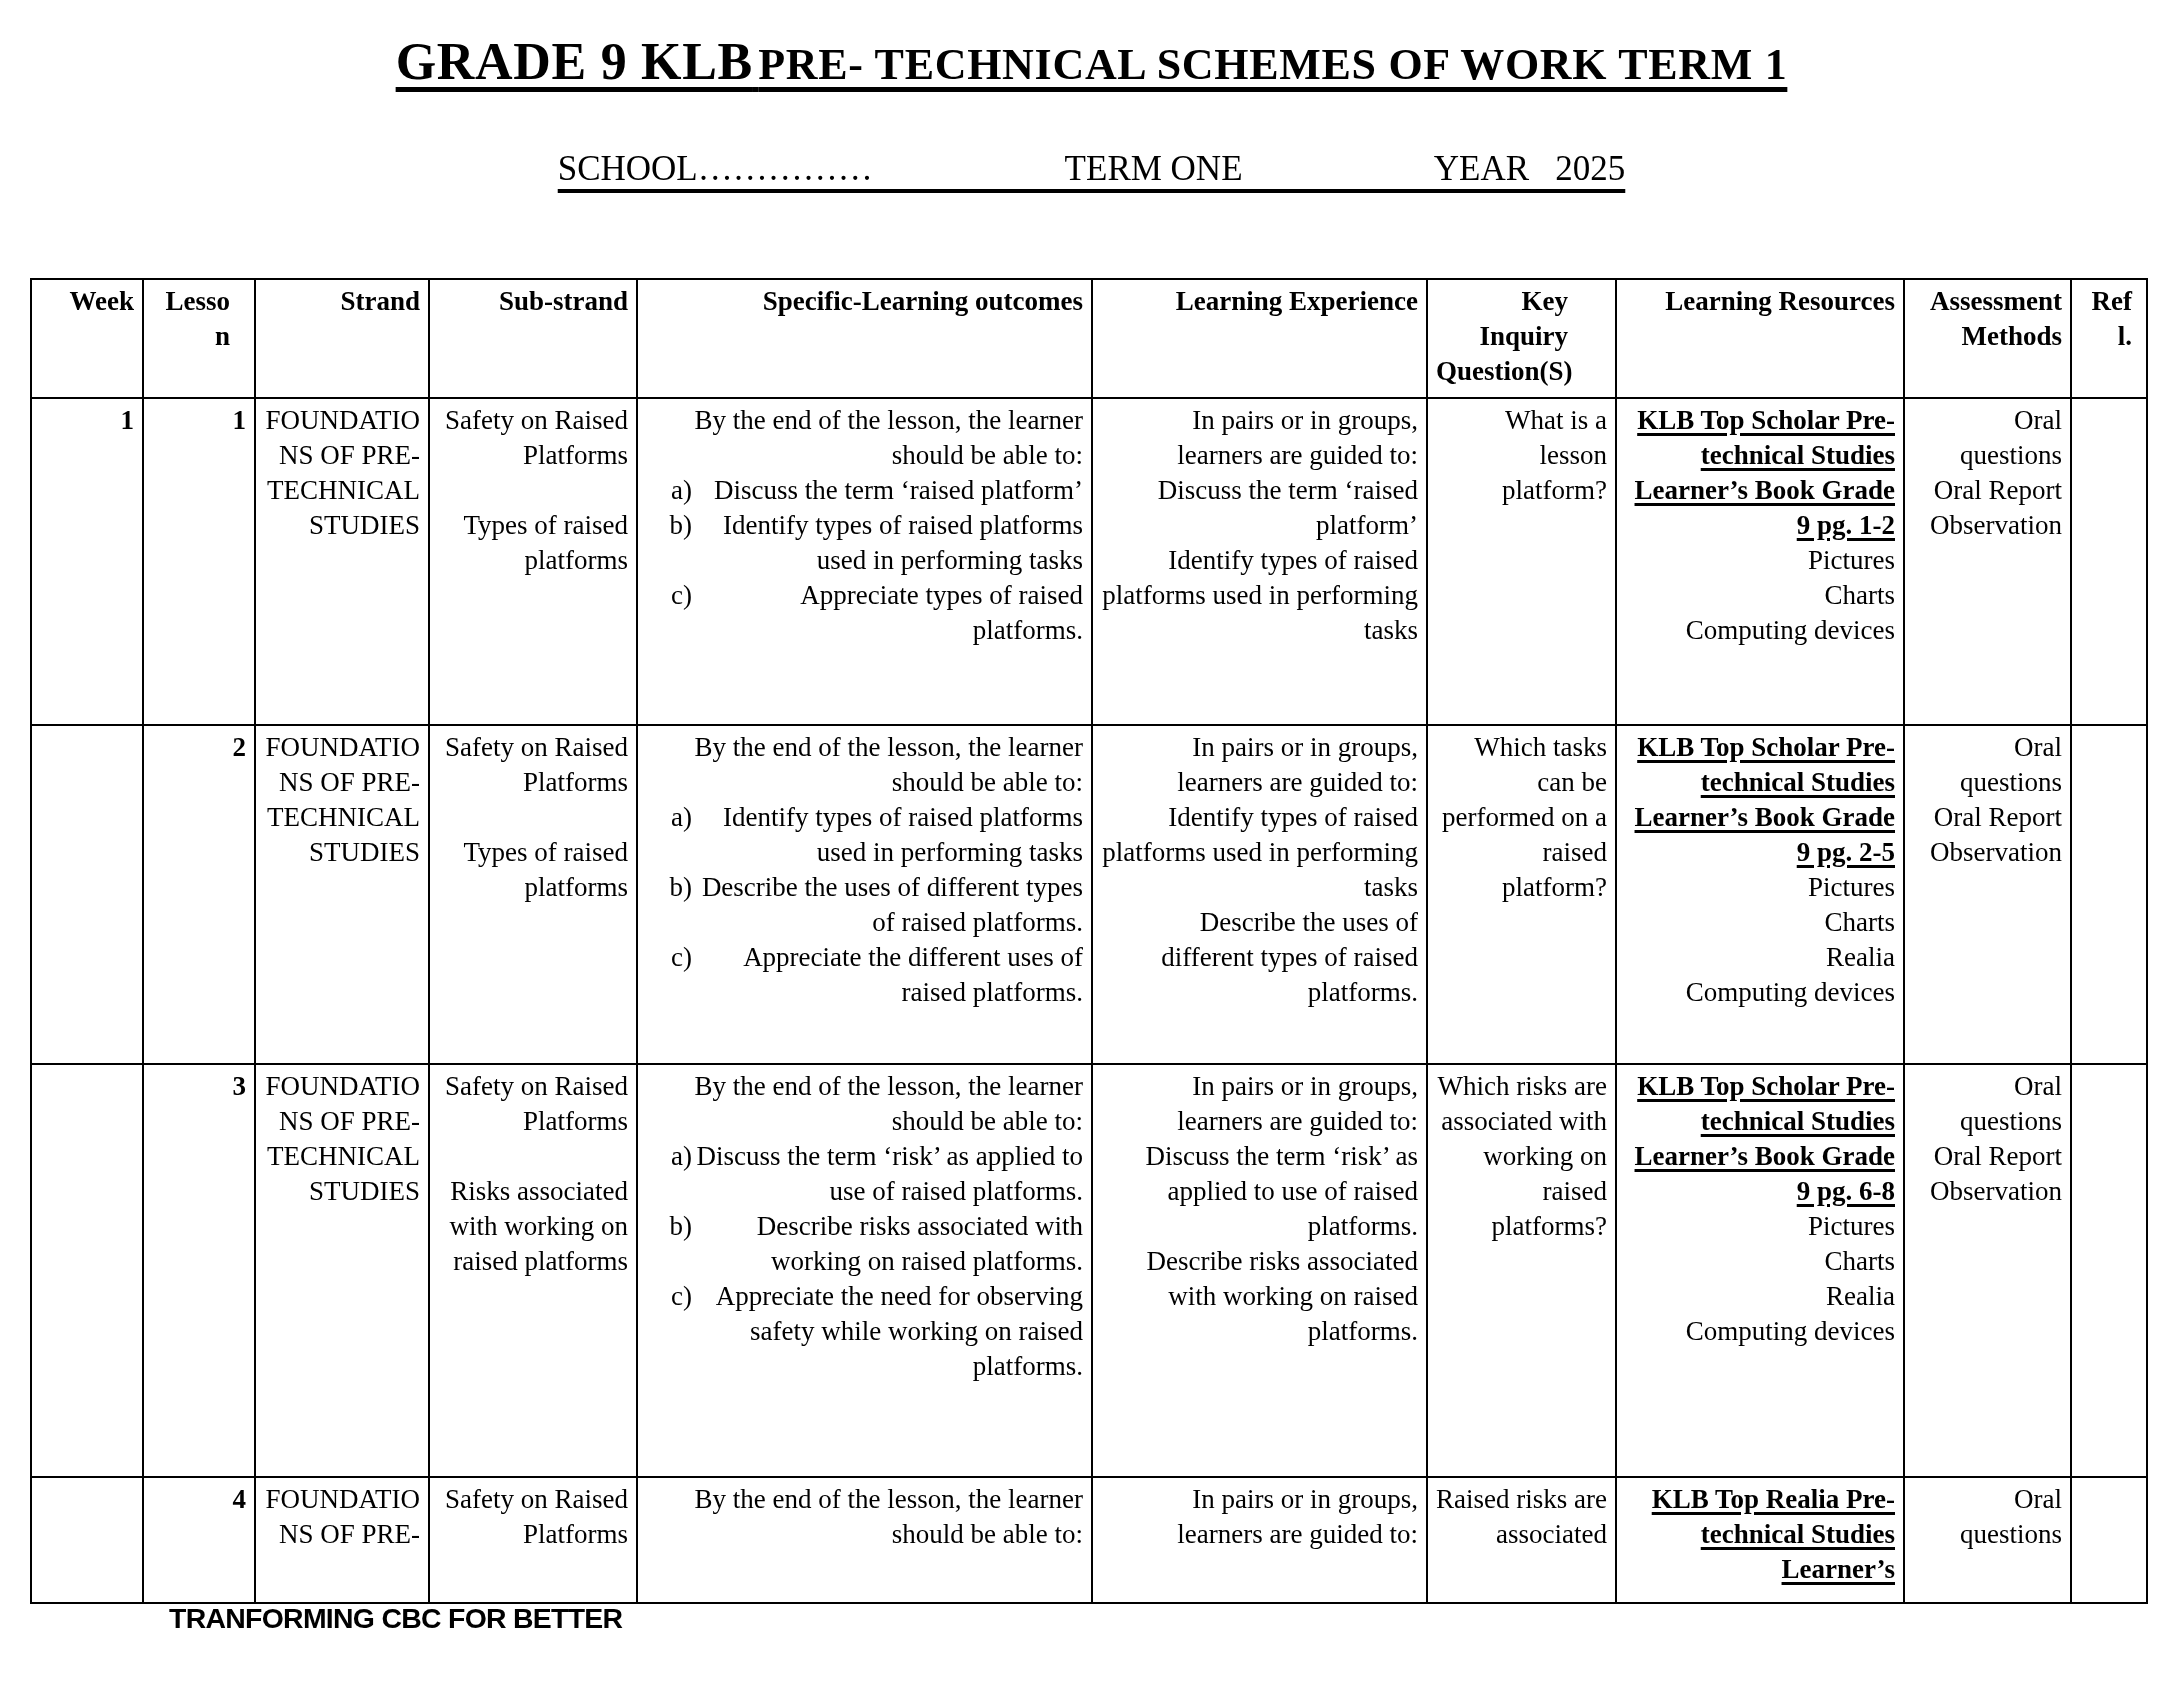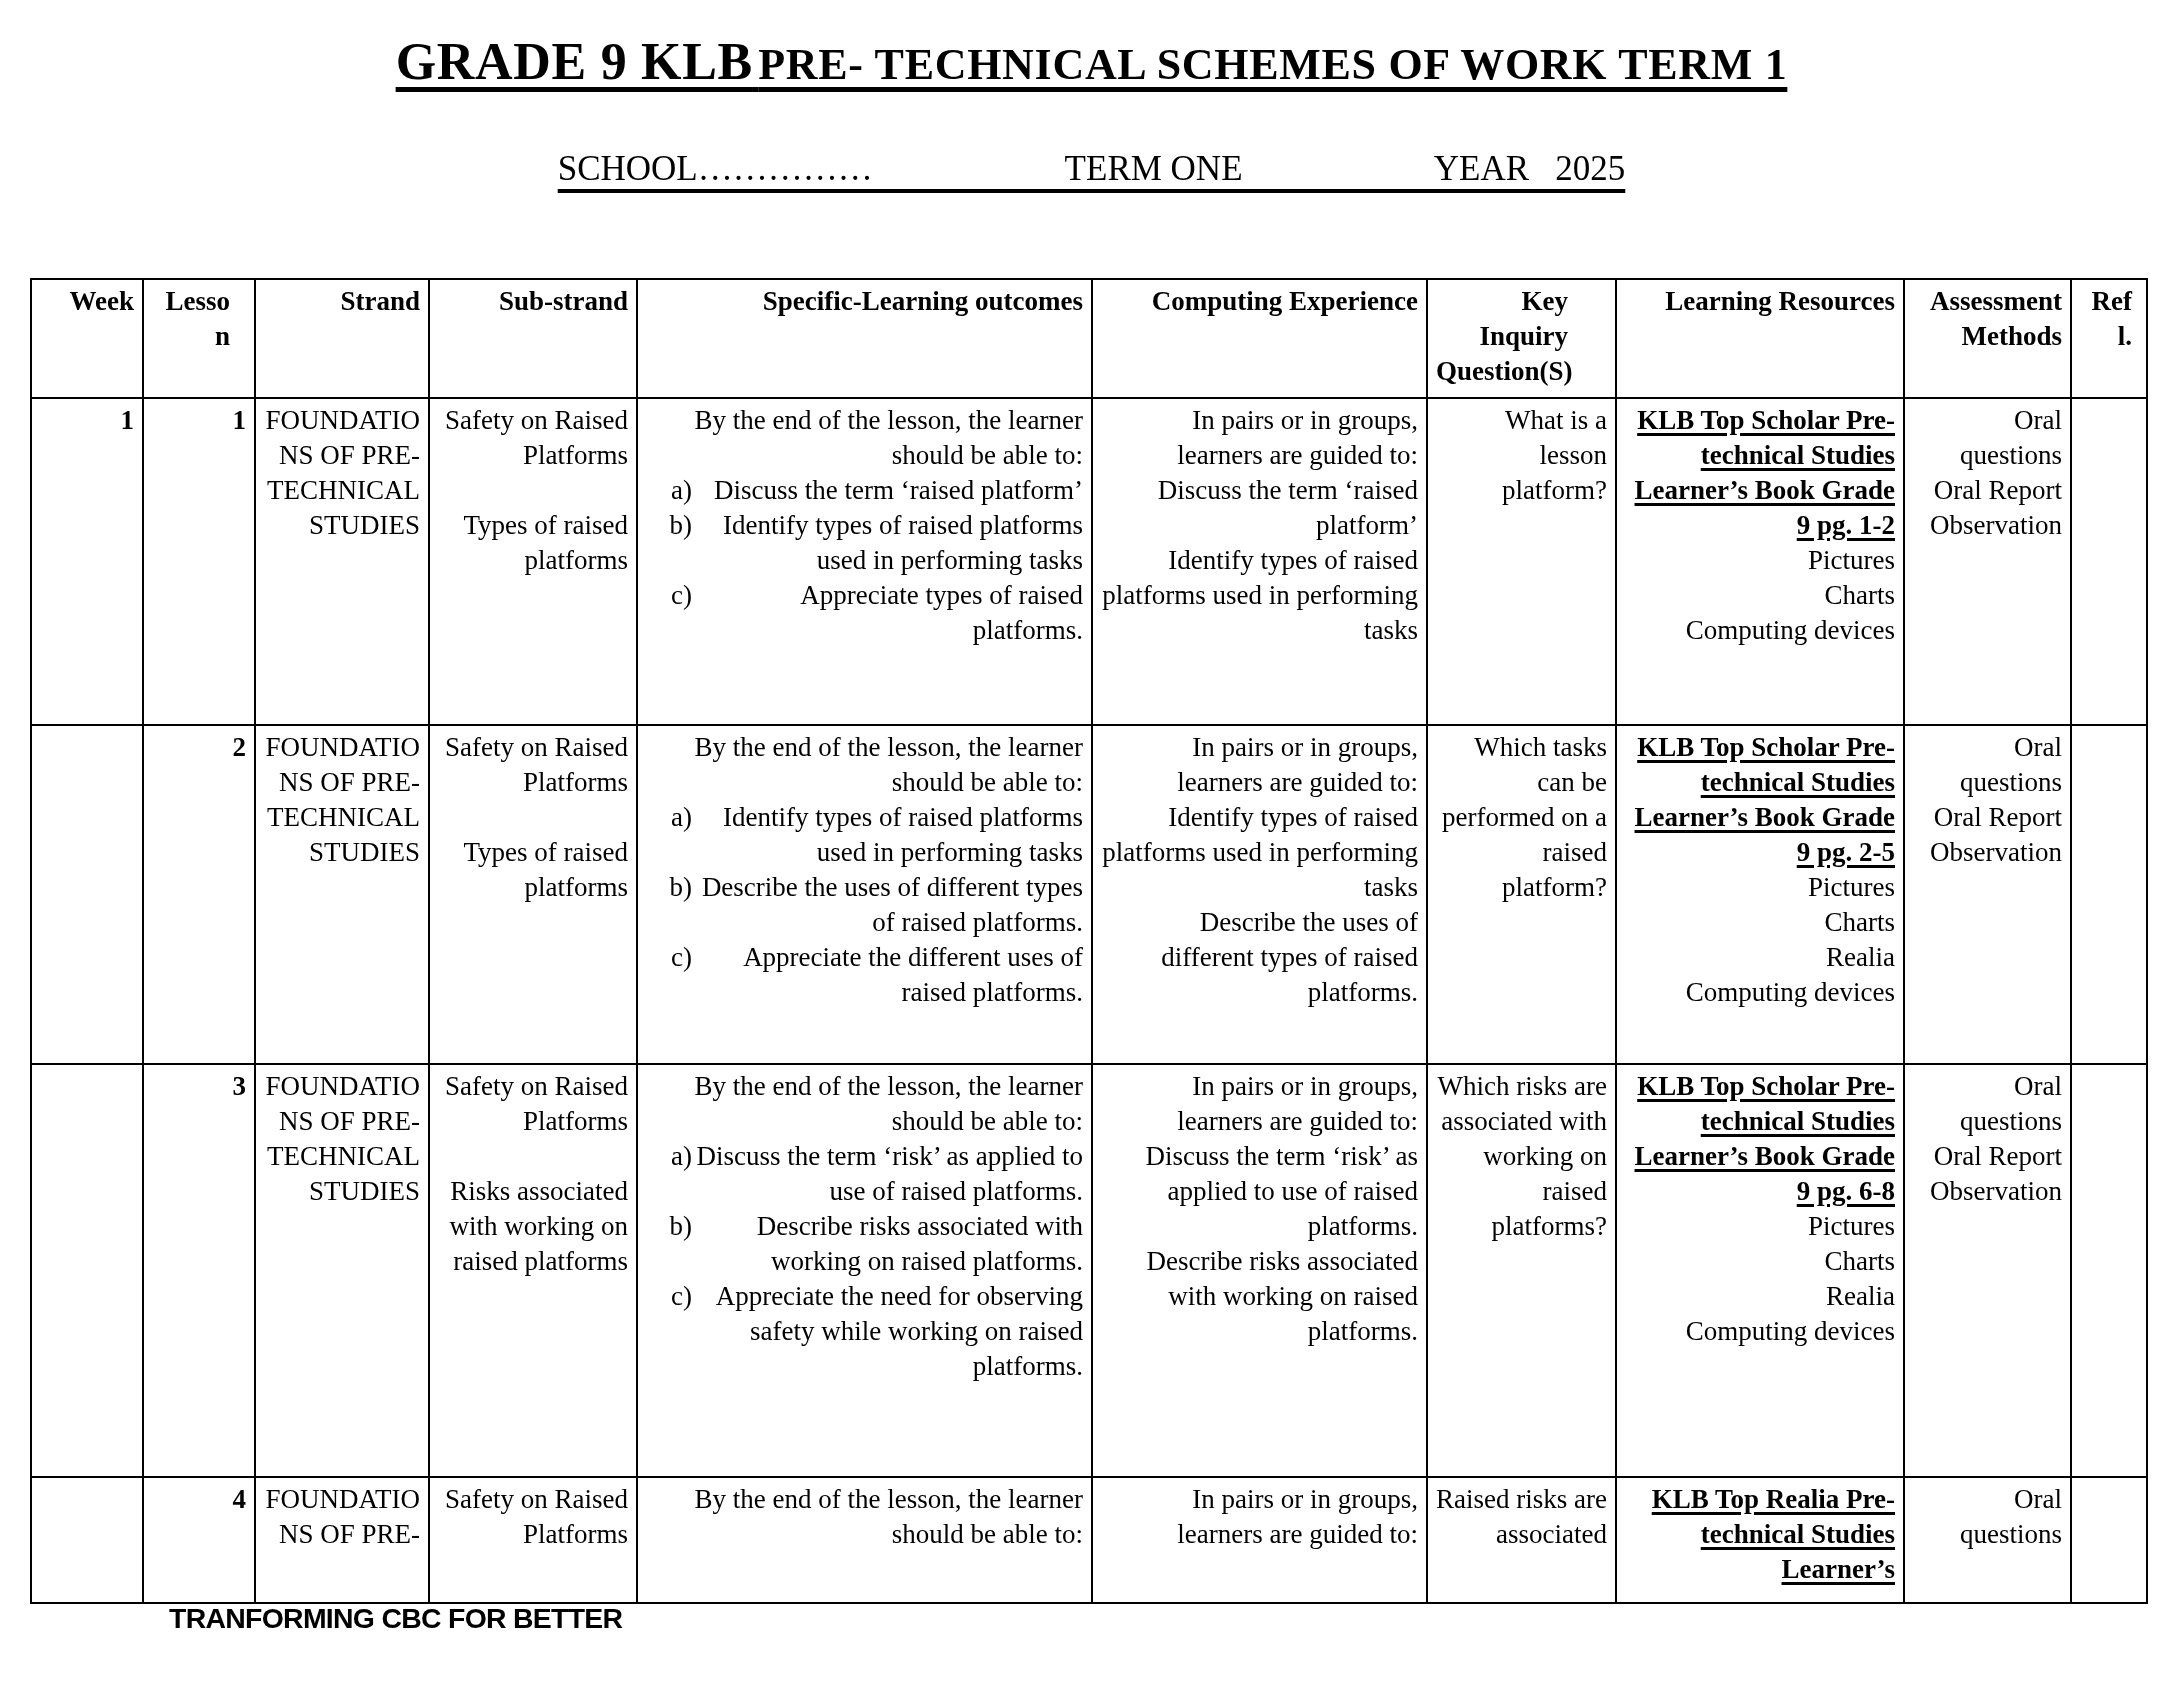--- a/index.html
+++ b/index.html
@@ -128,7 +128,7 @@
             <div>Specific-Learning outcomes</div>
           </th>
         <th>
-            <div>Computing Experience</div>
+            <div>Learning Experience</div>
           </th>
         <th>
             <div class="hc-kiq">Key Inquiry Question(S)</div>

